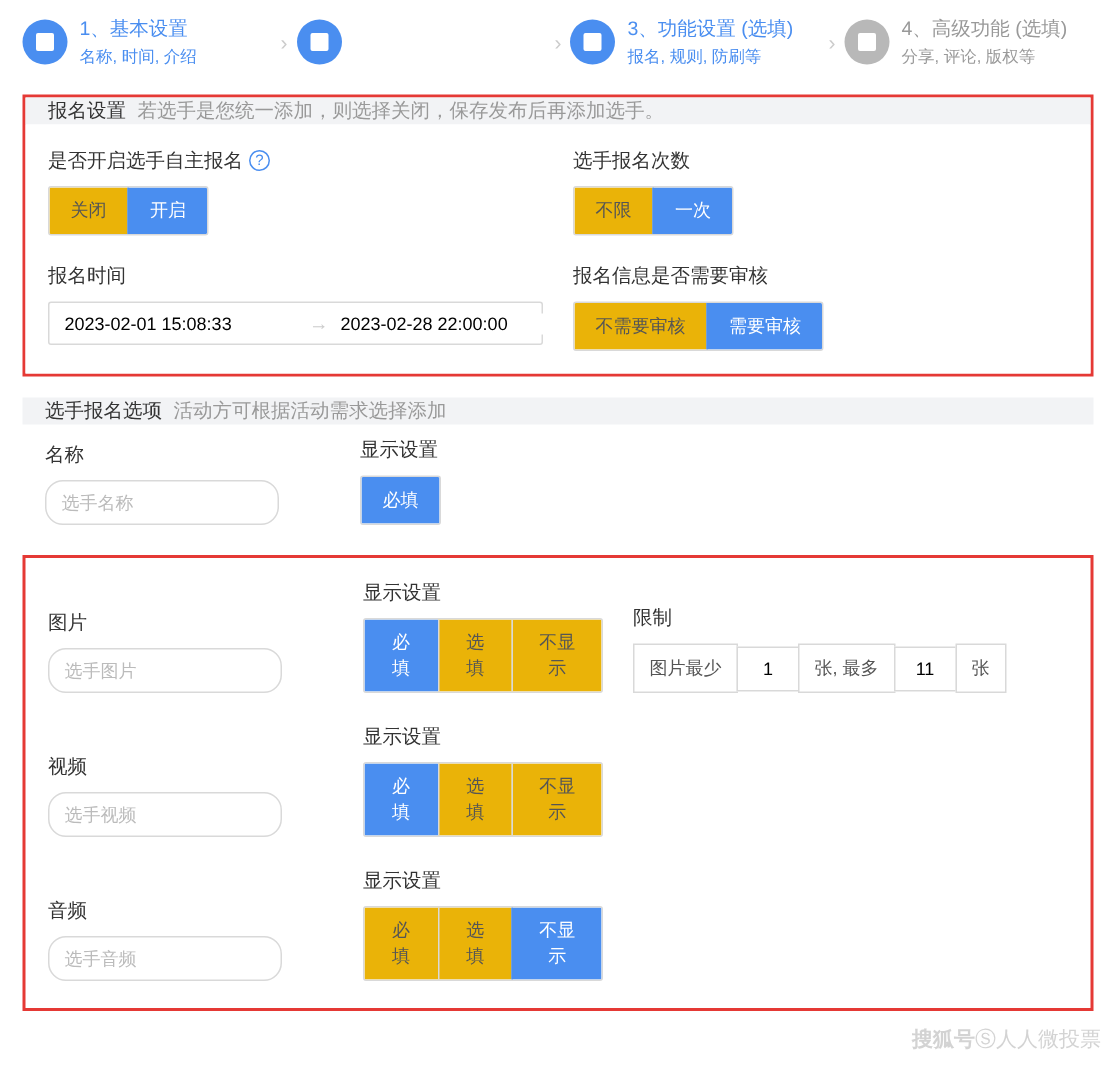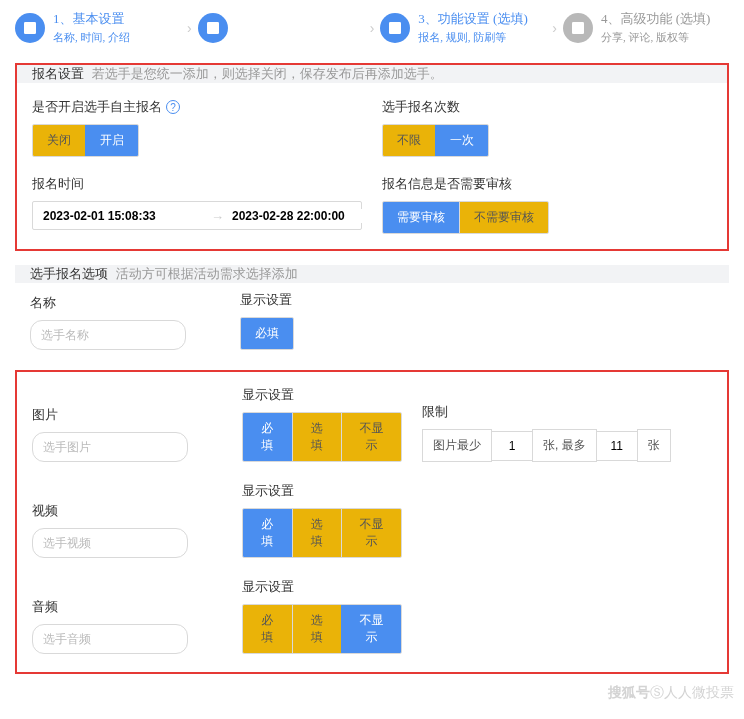--- a/index.html
+++ b/index.html
@@ -11,7 +11,7 @@
 .step-icon svg { width: 16px; height: 16px; }
 .step-blue .step-icon { background: #4a8ef0; }
 .step-gray .step-icon { background: #b8b8b8; }
-.step-text { display: flex; flex-direction: column; font-family: Liberation Serif, serif; }
+.step-text { display: flex; flex-direction: column; }
 .step-title { font-weight: 500; }
 .step-sub { font-size: 11px; margin-top: 2px; }
 .step-blue .step-title, .step-blue .step-sub { color: #4a8ef0; }

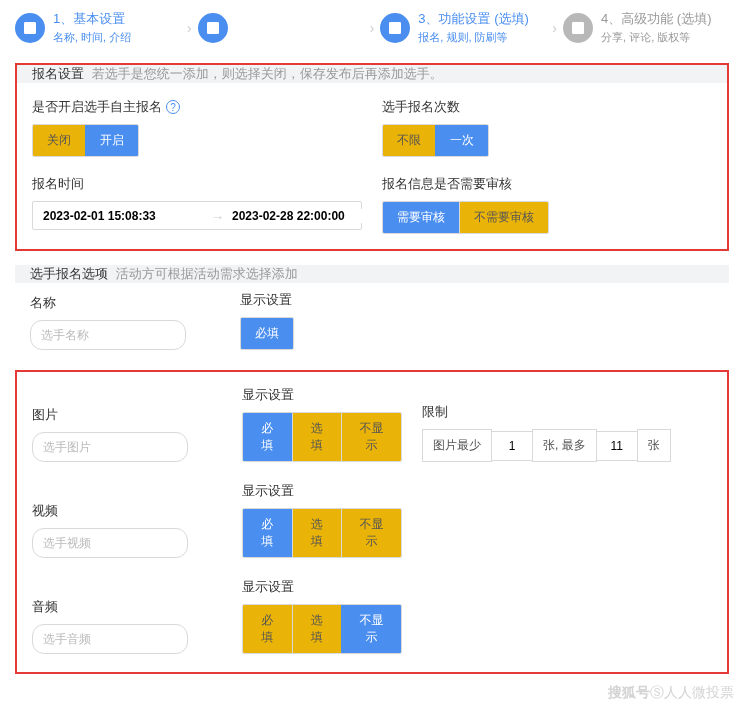--- a/index.html
+++ b/index.html
@@ -38,7 +38,7 @@
 .btn-seg.active { background: #4a8ef0; color: #fff; border-left-color: #4a8ef0; }
 
 .date-range { display: flex; align-items: center; border: 1px solid #d9d9d9; border-radius: 2px; padding: 6px 10px; width: 330px; background: #fff; }
-.date-input { border: none; outline: none; font-size: 12px; flex: 1; font-weight: bold; }
+.date-input { border: none; outline: none; font-size: 12px; flex: 1; }
 .date-sep { color: #ccc; padding: 0 8px; }
 .cal-icon { color: #ccc; }
 

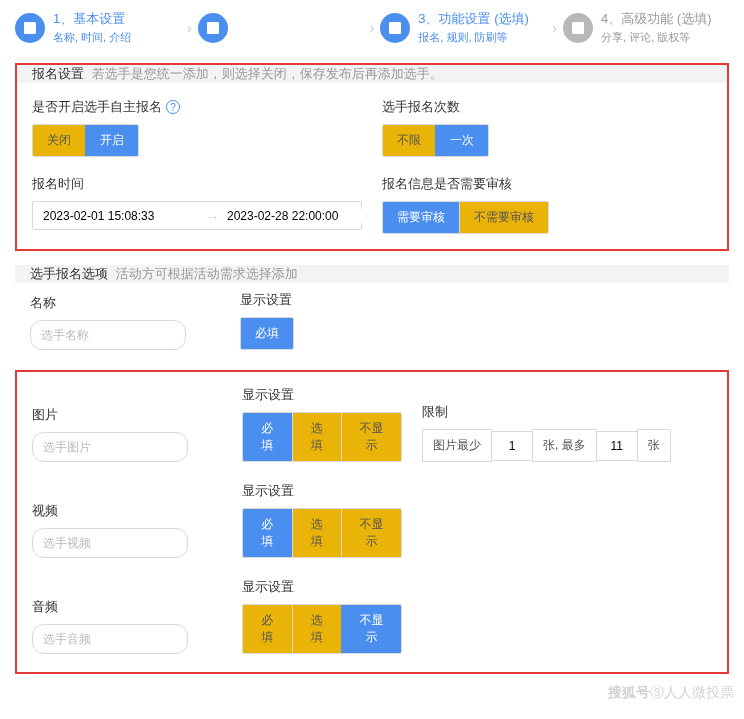--- a/index.html
+++ b/index.html
@@ -148,8 +148,8 @@
       <div class="form-col">
         <div class="form-label">报名信息是否需要审核</div>
         <div class="btn-group">
+          <button class="btn-seg">不需要审核</button>
           <button class="btn-seg active">需要审核</button>
-          <button class="btn-seg">不需要审核</button>
         </div>
       </div>
     </div>

